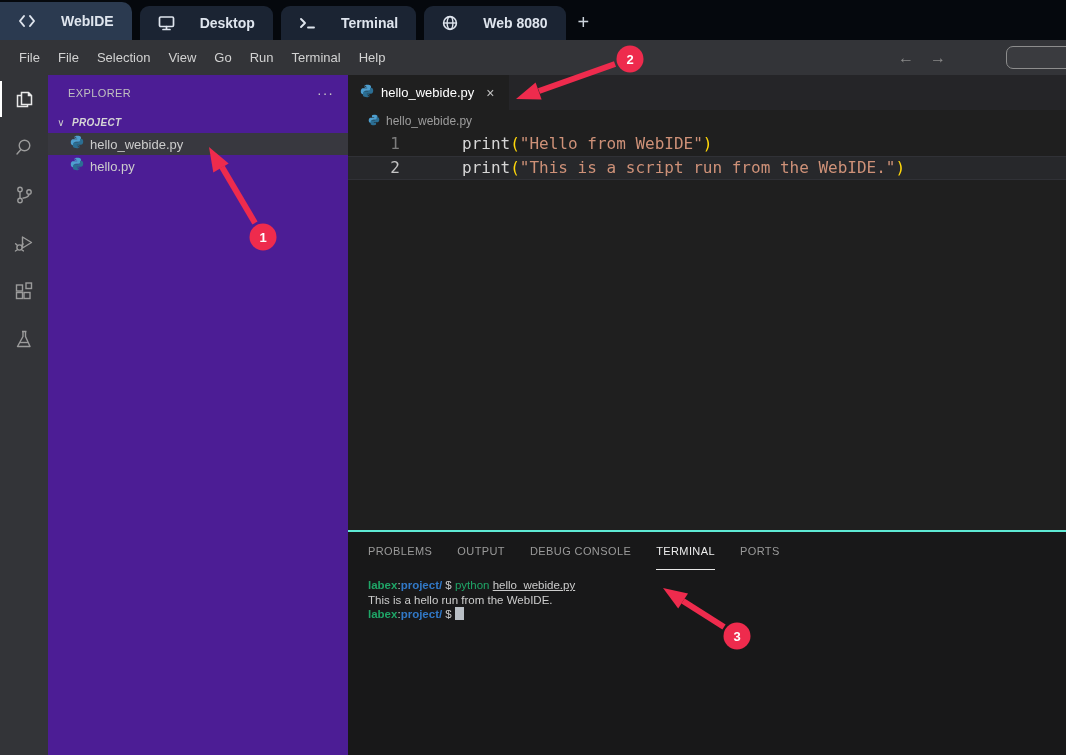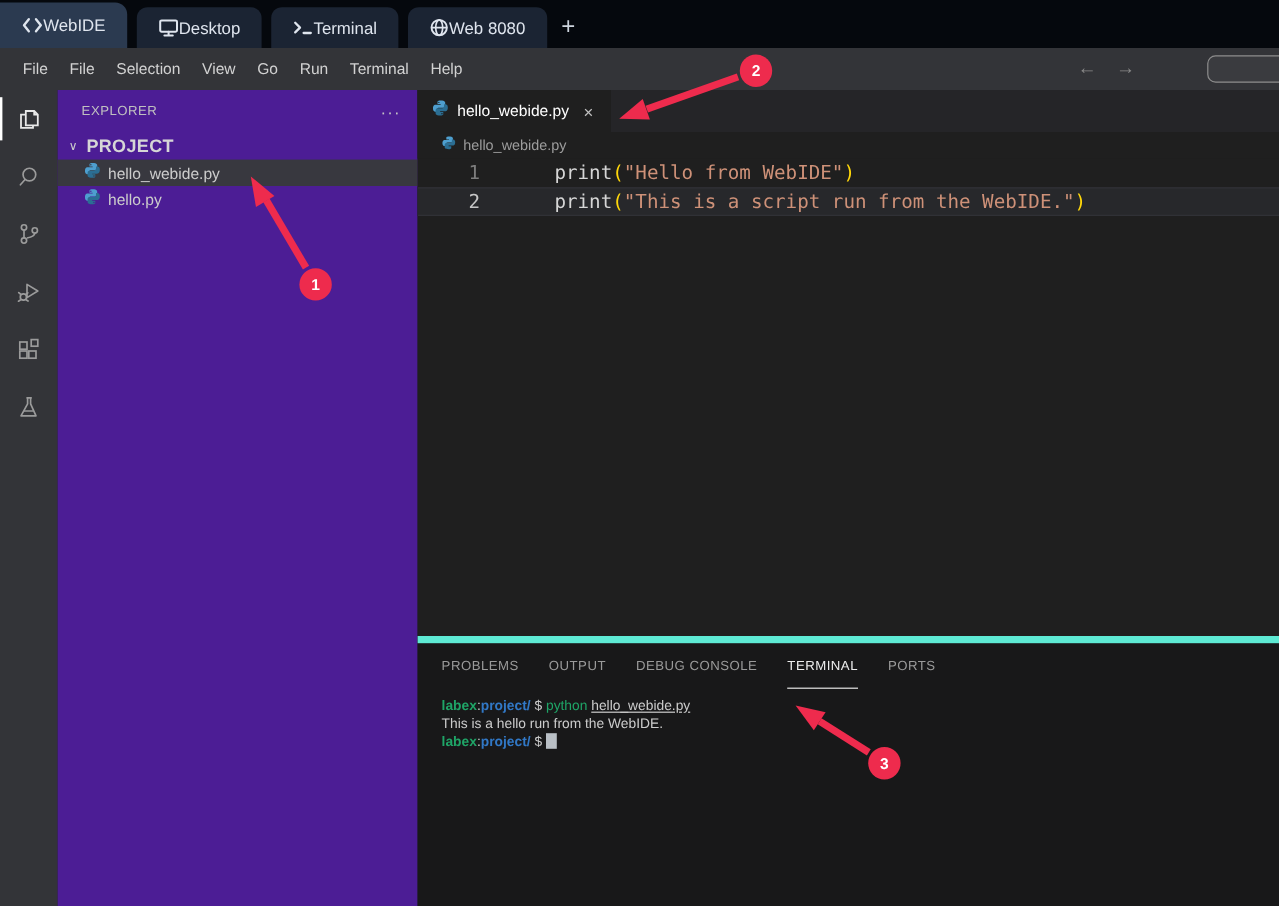--- a/index.html
+++ b/index.html
@@ -9,7 +9,7 @@
 
   
   .topbar { position:absolute; left:0; top:0; width:1066px; height:40px; background:#05080d; display:flex; align-items:flex-end; }
-  .top-tab { height:34px; display:flex; align-items:center; gap:0; padding:0 18px; background:#1b2433; border-radius:9px 9px 0 0; margin-right:8px; color:#dfe5ee; font-size:14px; font-weight:normal; cursor:pointer; }
+  .top-tab { height:34px; display:flex; align-items:center; gap:25px; padding:0 18px; background:#1b2433; border-radius:9px 9px 0 0; margin-right:8px; color:#dfe5ee; font-size:14px; font-weight:bold; cursor:pointer; }
   .top-tab.active { background:#2b3a50; height:38px; border-radius:0 10px 0 0; margin-right:8px; }
   .top-tab .ticon { display:flex; align-items:center; color:#dfe5ee; }
   .newtab { color:#cdd4dd; font-size:20px; padding:0 10px 6px 4px; cursor:pointer; }

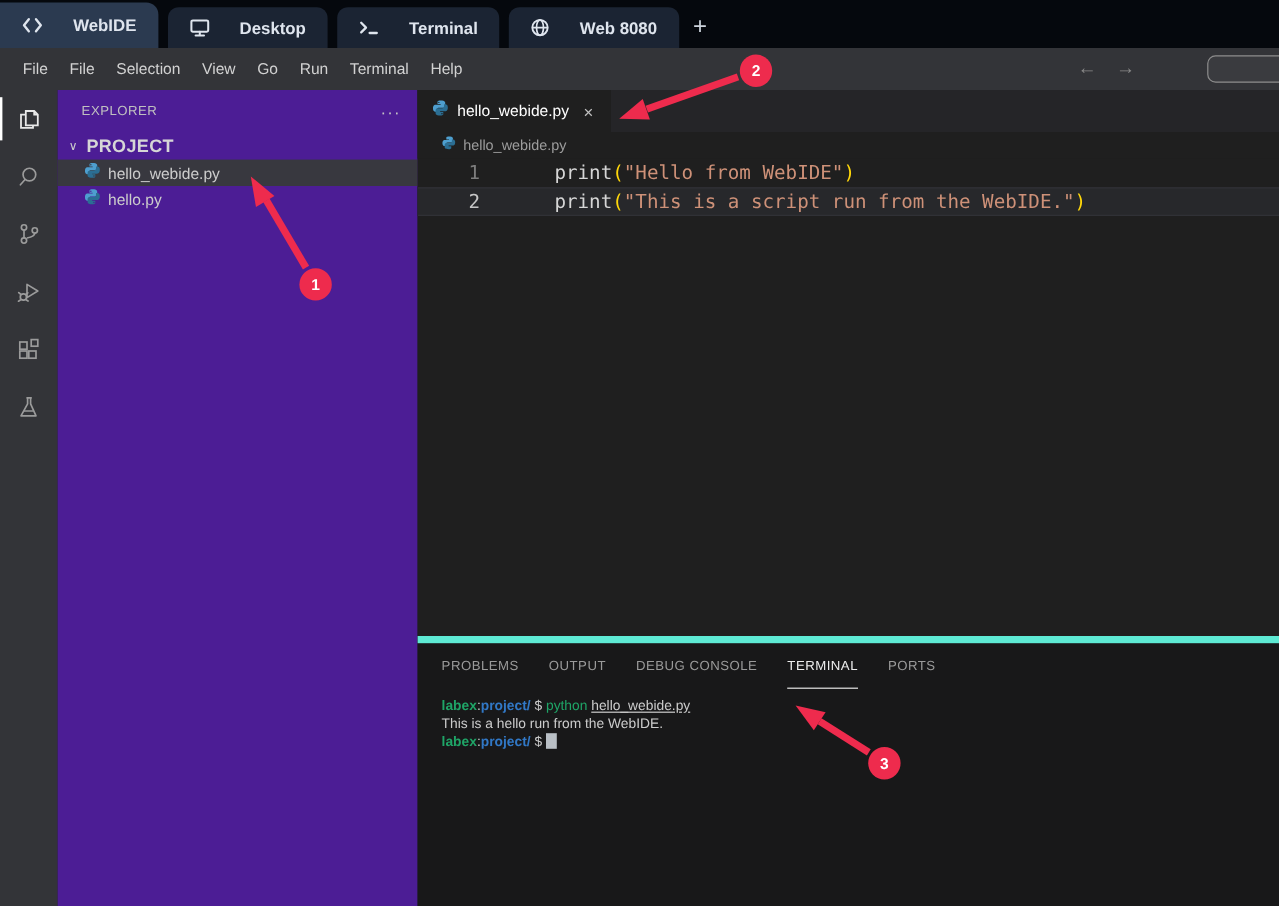--- a/index.html
+++ b/index.html
@@ -36,7 +36,7 @@
   .exp-more { color:#c5c5c5; font-size:14px; letter-spacing:1px; cursor:pointer; }
   .tree-section { height:22px; display:flex; align-items:center; gap:4px; padding-left:6px; cursor:pointer; }
   .tree-chevron { color:#cccccc; font-size:10px; width:14px; text-align:center; }
-  .tree-label { color:#d6d6d6; font-size:15px; font-weight:bold; letter-spacing:.3px; }
+  .tree-label { color:#d6d6d6; font-size:10px; font-weight:bold; letter-spacing:.3px;font-style:italic; }
   .file-row { height:22px; display:flex; align-items:center; gap:6px; padding-left:22px; cursor:pointer; }
   .file-row.selected { background:#38383f; }
   .file-name { color:#cccccc; font-size:13px; }

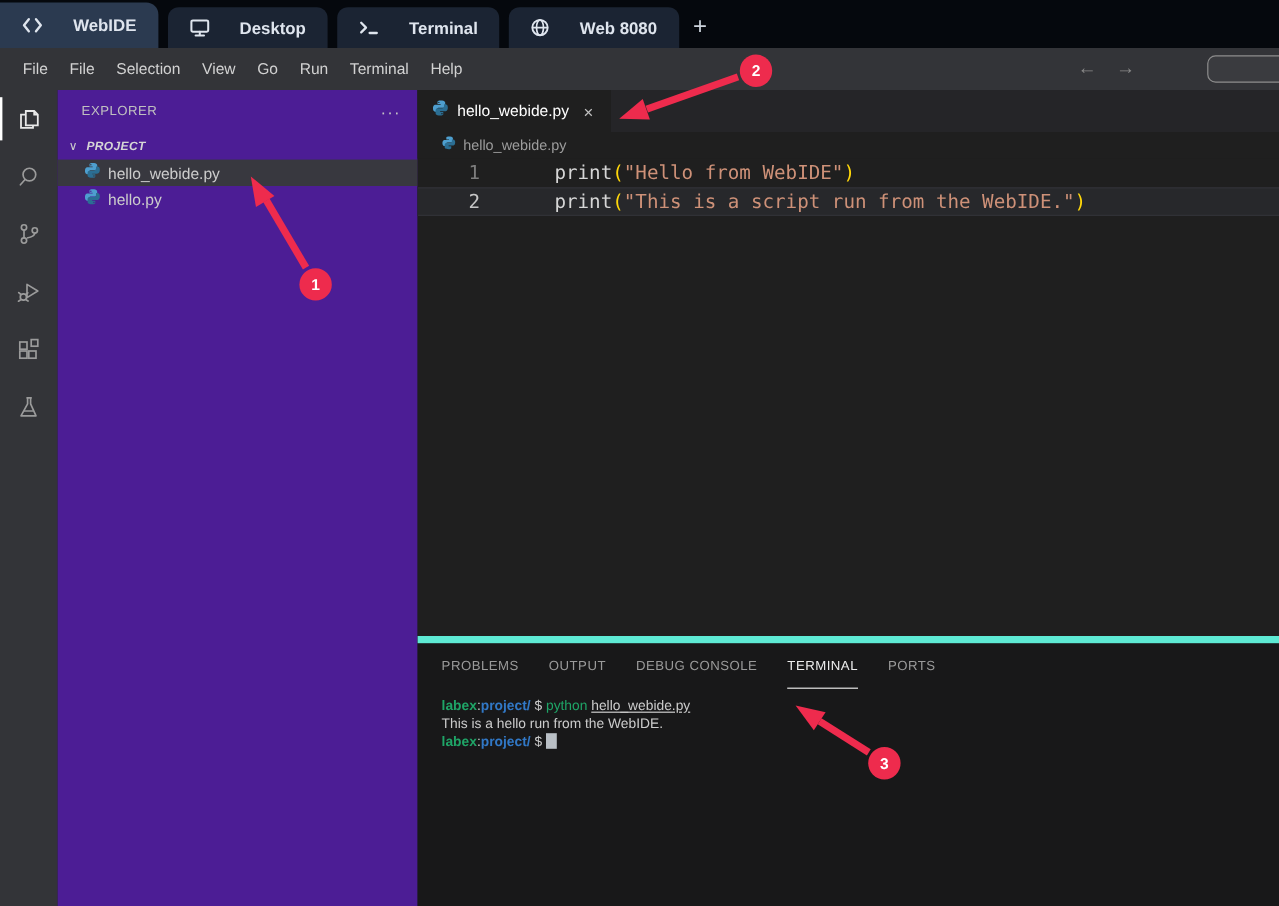--- a/index.html
+++ b/index.html
@@ -60,7 +60,7 @@
   .tk-str { color:#ce9178; }
 
   
-  .panel { position:absolute; left:348px; top:530px; width:718px; height:225px; background:#181819; border-top:6px solid #5eead4; }
+  .panel { position:absolute; left:348px; top:530px; width:718px; height:225px; background:#181819; border-top:2px solid #5eead4; }
   .panel-tabs { height:38px; display:flex; align-items:center; gap:25px; padding-left:20px; }
   .panel-tab { color:#9a9a9a; font-size:11px; letter-spacing:.4px; height:38px; display:flex; align-items:center; cursor:pointer; border-bottom:1px solid transparent; }
   .panel-tab.active { color:#eeeeee; border-bottom:1px solid #e7e7e7; }

